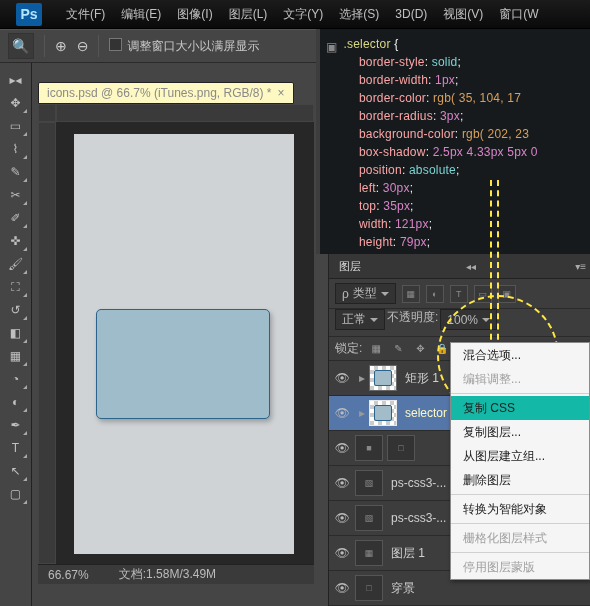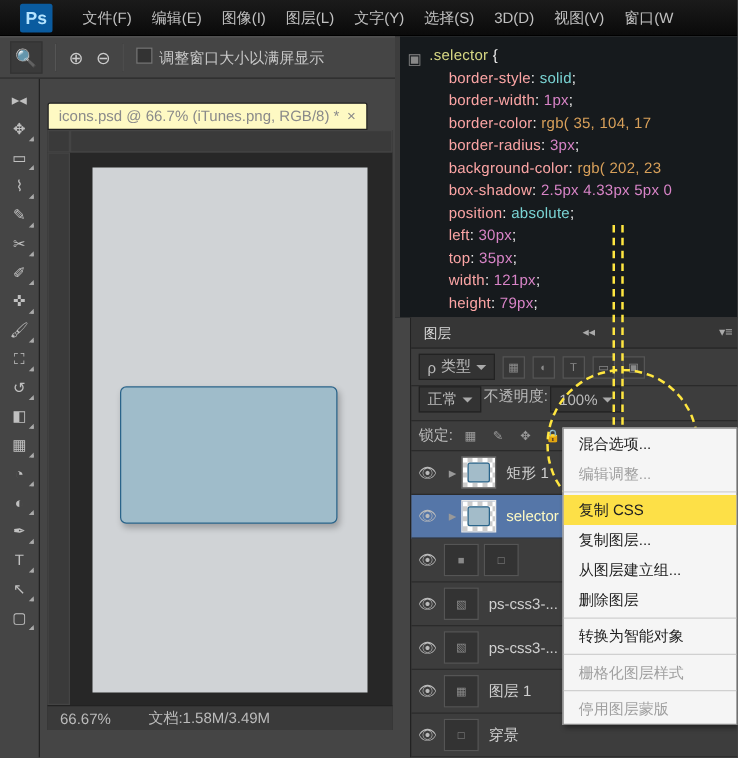--- a/index.html
+++ b/index.html
@@ -55,7 +55,7 @@
 .ctx-menu{position:absolute;right:0;top:342px;width:140px;background:#f5f5f5;border:1px solid #8a8a8a;box-shadow:1px 2px 4px rgba(0,0,0,.4);z-index:5}
 .ctx-menu .mi{height:24px;line-height:24px;padding:0 12px;color:#222}
 .ctx-menu .mi.dis{color:#a0a0a0}
-.ctx-menu .mi.hl{background:#fde047}
+.ctx-menu .mi.hl{background:#14b8a6}
 .ctx-menu .msep{height:1px;background:#d0d0d0;margin:2px 0}
 .dash-v{position:absolute;left:490px;width:0;border-left:2px dashed #ffe640;z-index:3}
 .dv1{top:180px;height:170px}

